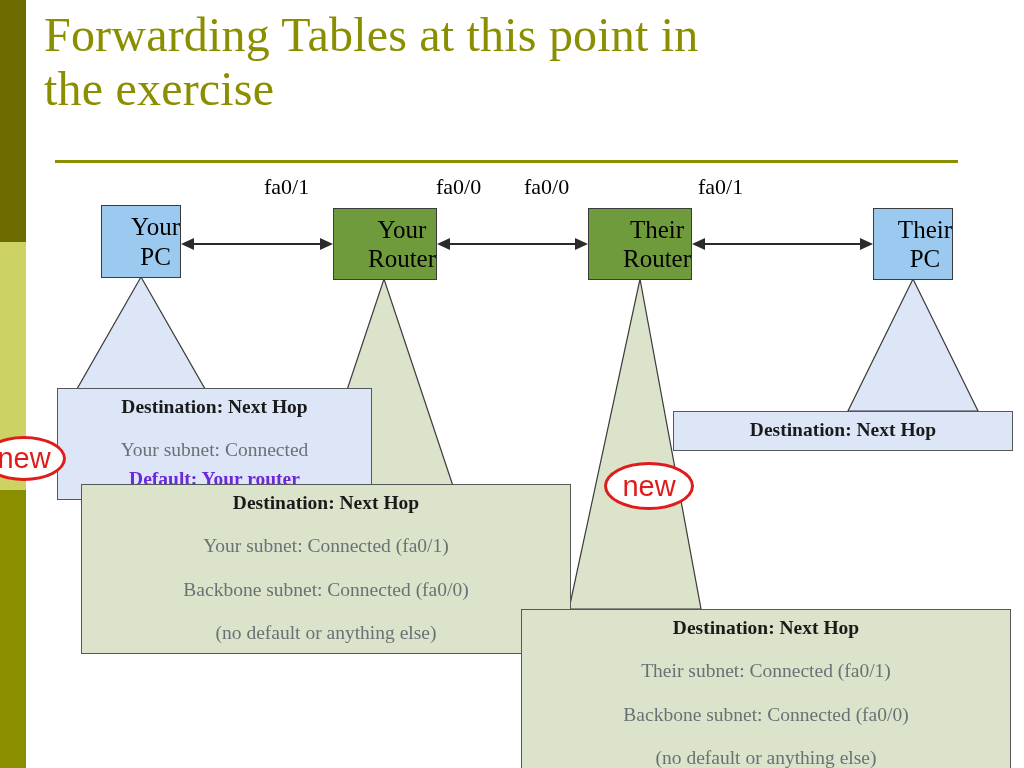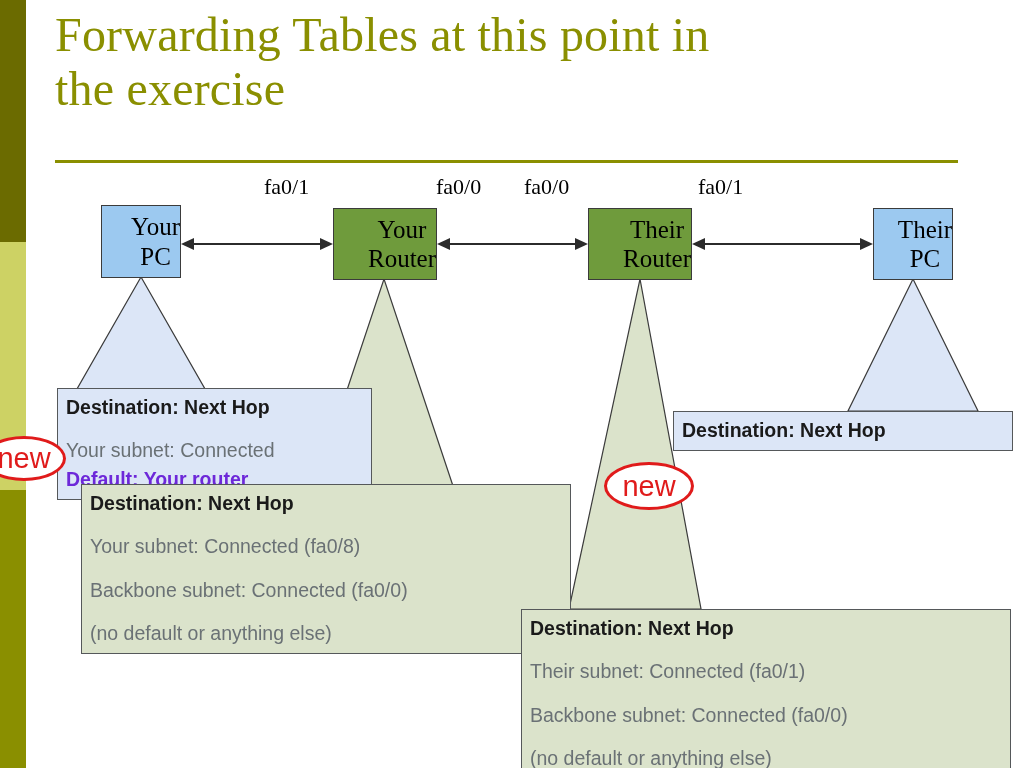--- a/index.html
+++ b/index.html
@@ -30,7 +30,7 @@
   
   #title {
     position: absolute;
-    left: 55px;
+    left: 44px;
     top: 8px;
     width: 900px;
     color: #8a8f00;

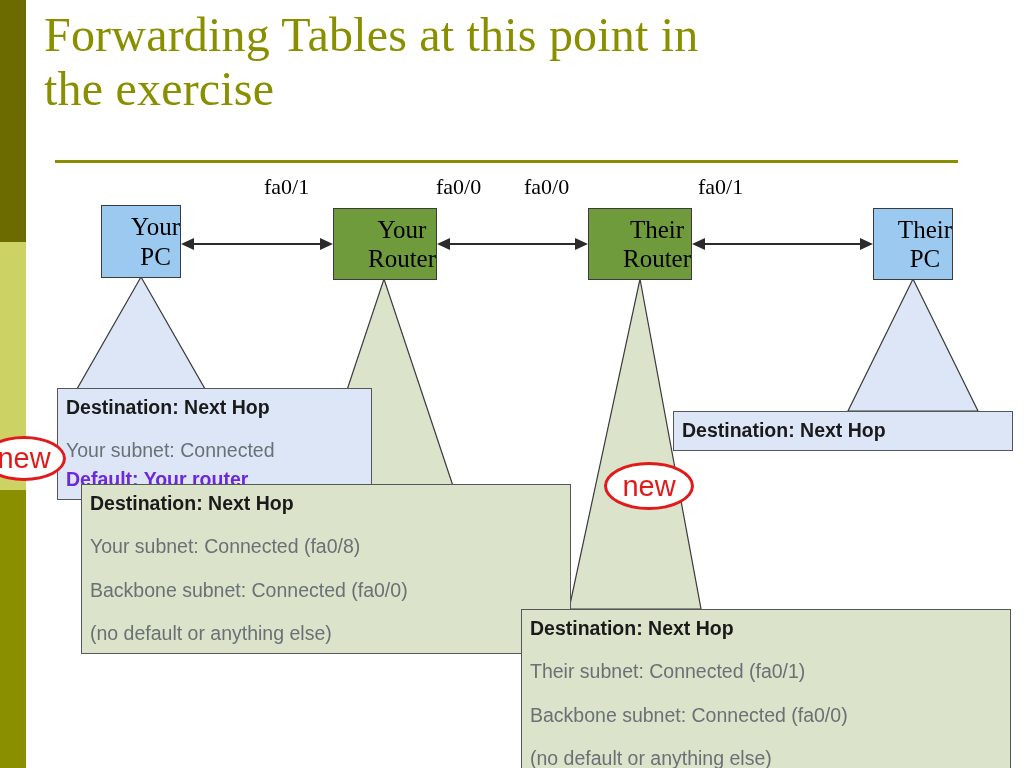--- a/index.html
+++ b/index.html
@@ -99,10 +99,11 @@
     position: absolute;
     box-sizing: border-box;
     border: 1.2px solid #55585a;
-    font-family: Liberation Sans, sans-serif;
+    font-family: Liberation Serif, serif;
     font-size: 19.5px;
     line-height: 1.45;
     letter-spacing: 0px;
+    text-align: center;
     padding: 4px 8px 6px 8px;
     color: #555c60;
   }

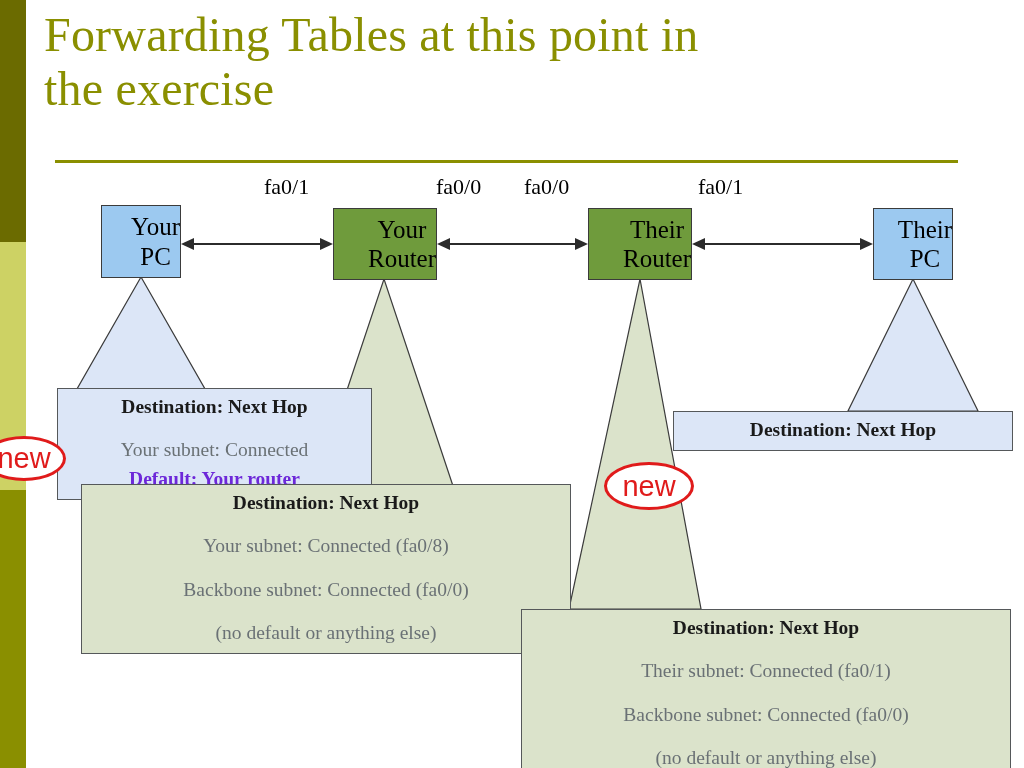--- a/index.html
+++ b/index.html
@@ -213,7 +213,7 @@
 
 <div class="callout-box green" id="callout-your-router">
   <div class="row-head">Destination: Next Hop</div>
-  <div class="row-muted">Your subnet: Connected (fa0/8)</div>
+  <div class="row-muted">Your subnet: Connected (fa0/1)</div>
   <div class="row-muted">Backbone subnet: Connected (fa0/0)</div>
   <div class="row-muted">(no default or anything else)</div>
 </div>

